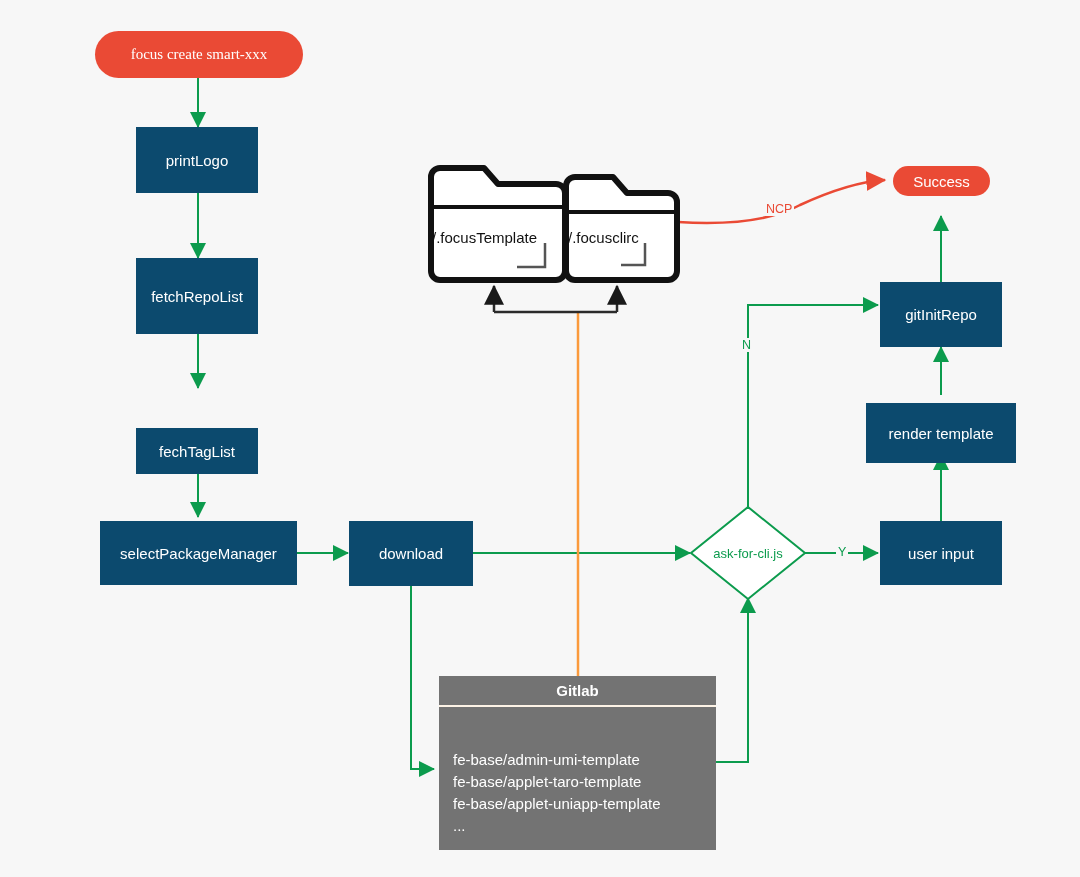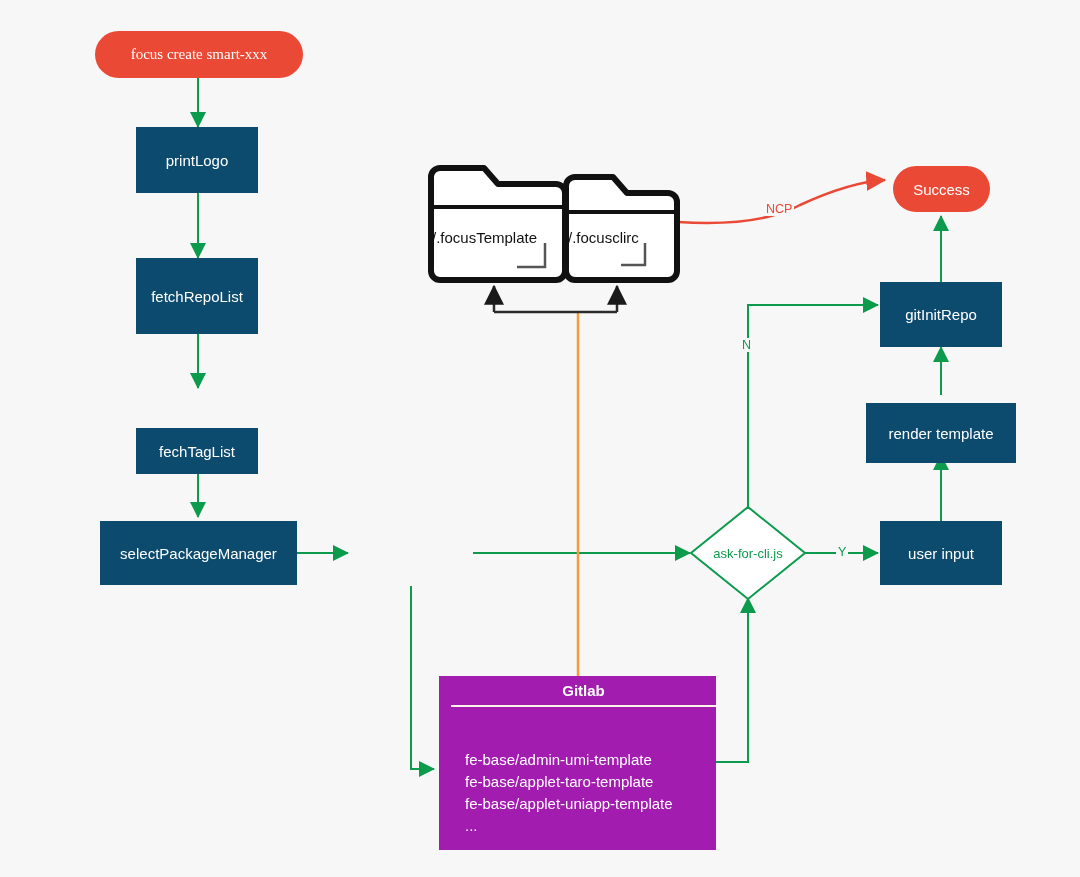--- a/index.html
+++ b/index.html
@@ -141,7 +141,7 @@
 
   <div class="node proc" style="left:880px;top:282px;width:122px;height:65px;">gitInitRepo</div>
 
-  <div class="node pill" style="left:893px;top:166px;width:97px;height:46px;">Success</div>
+  <div class="node pill" style="left:893px;top:166px;width:97px;height:30px;">Success</div>
 
   <div class="folder-label" style="left:432px;top:229px;">/.focusTemplate</div>
   <div class="folder-label" style="left:568px;top:229px;">/.focusclirc</div>

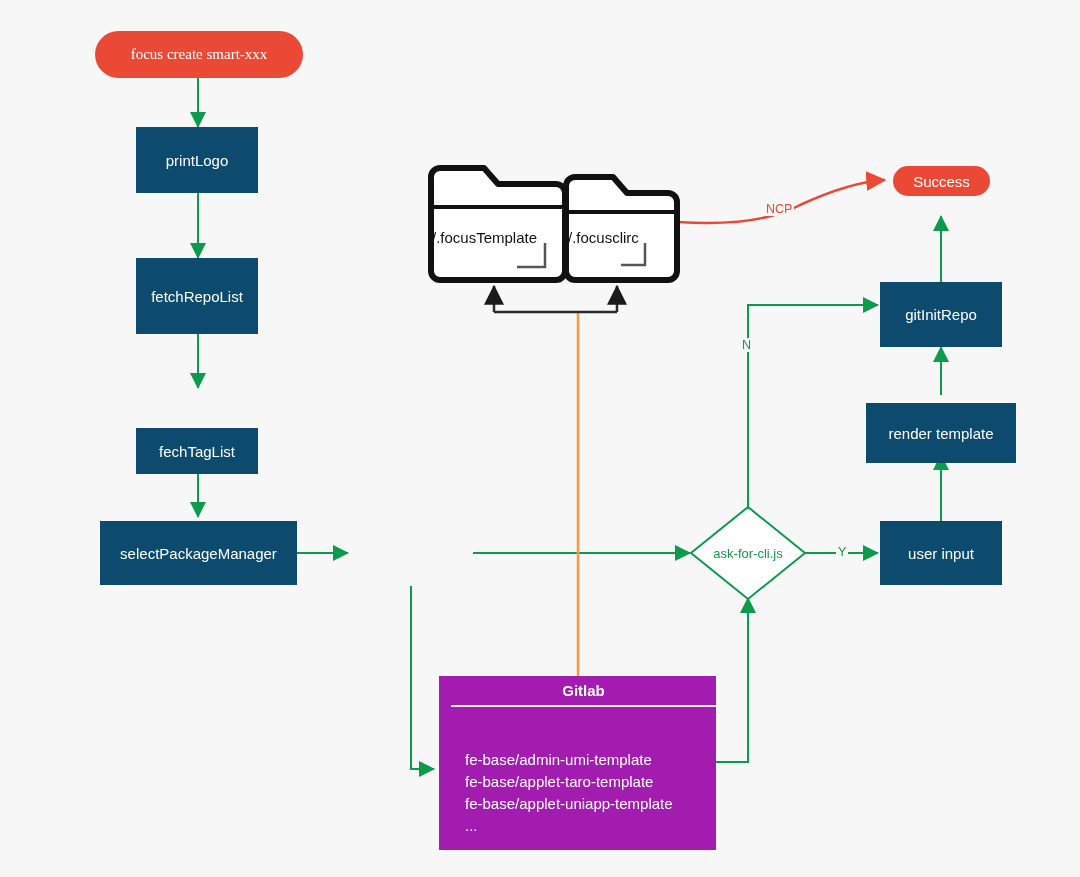--- a/index.html
+++ b/index.html
@@ -132,6 +132,7 @@
 
   <div class="node proc" style="left:100px;top:521px;width:197px;height:64px;">selectPackageManager</div>
 
+  <div class="node proc" style="left:349px;top:521px;width:124px;height:65px;">download</div>
 
   <div class="diamond-label" style="left:691px;top:540px;width:114px;height:26px;">ask-for-cli.js</div>
 

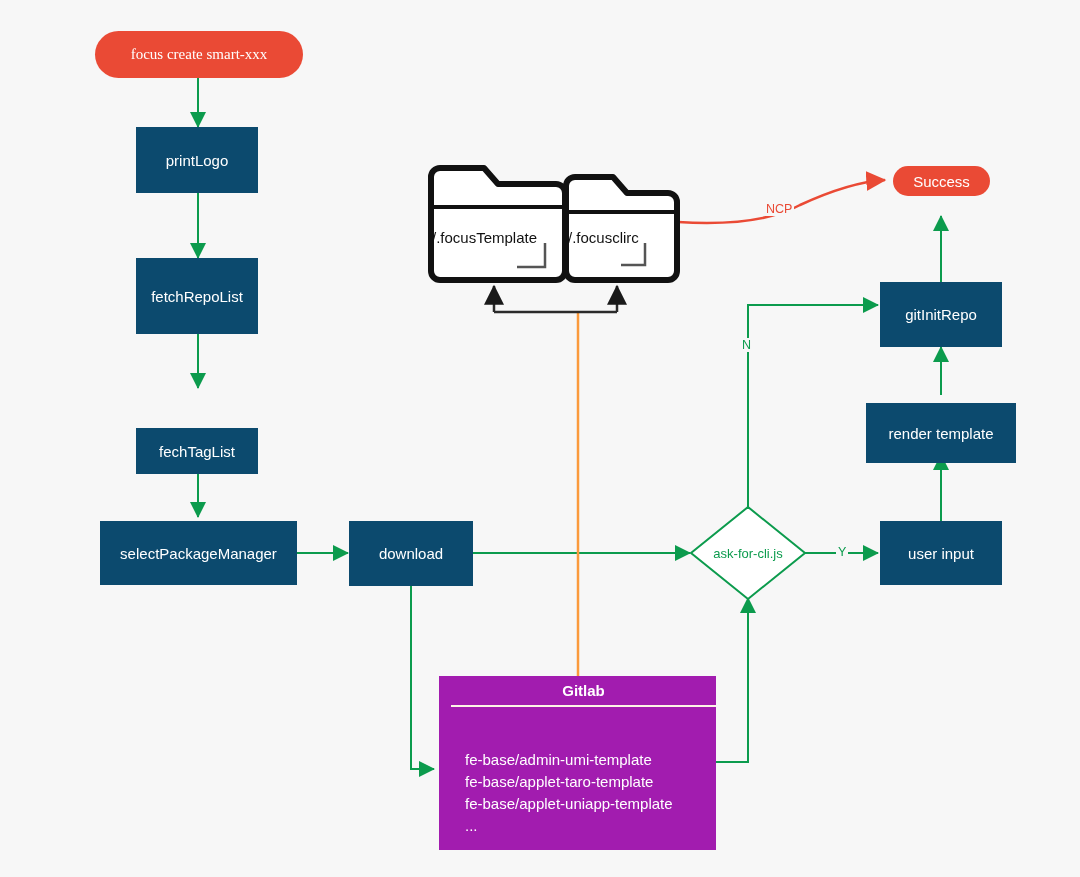--- a/index.html
+++ b/index.html
@@ -21,7 +21,7 @@
         padding:0 2px;line-height:14px;}
   .edge-label.red{color:#ea4a35;}
   .folder-label{position:absolute;color:#111;font-size:15px;white-space:nowrap;}
-  .gitlab{position:absolute;background:#a21caf;box-sizing:border-box;padding-left:12px;}
+  .gitlab{position:absolute;background:#737373;box-sizing:border-box;}
   .gitlab-head{height:29px;display:flex;align-items:center;justify-content:center;
         color:#ffffff;font-size:15px;font-weight:bold;border-bottom:2px solid #fdf3e6;}
   .gitlab-body{padding:42px 0 0 14px;color:#ffffff;font-size:15px;line-height:22px;}

